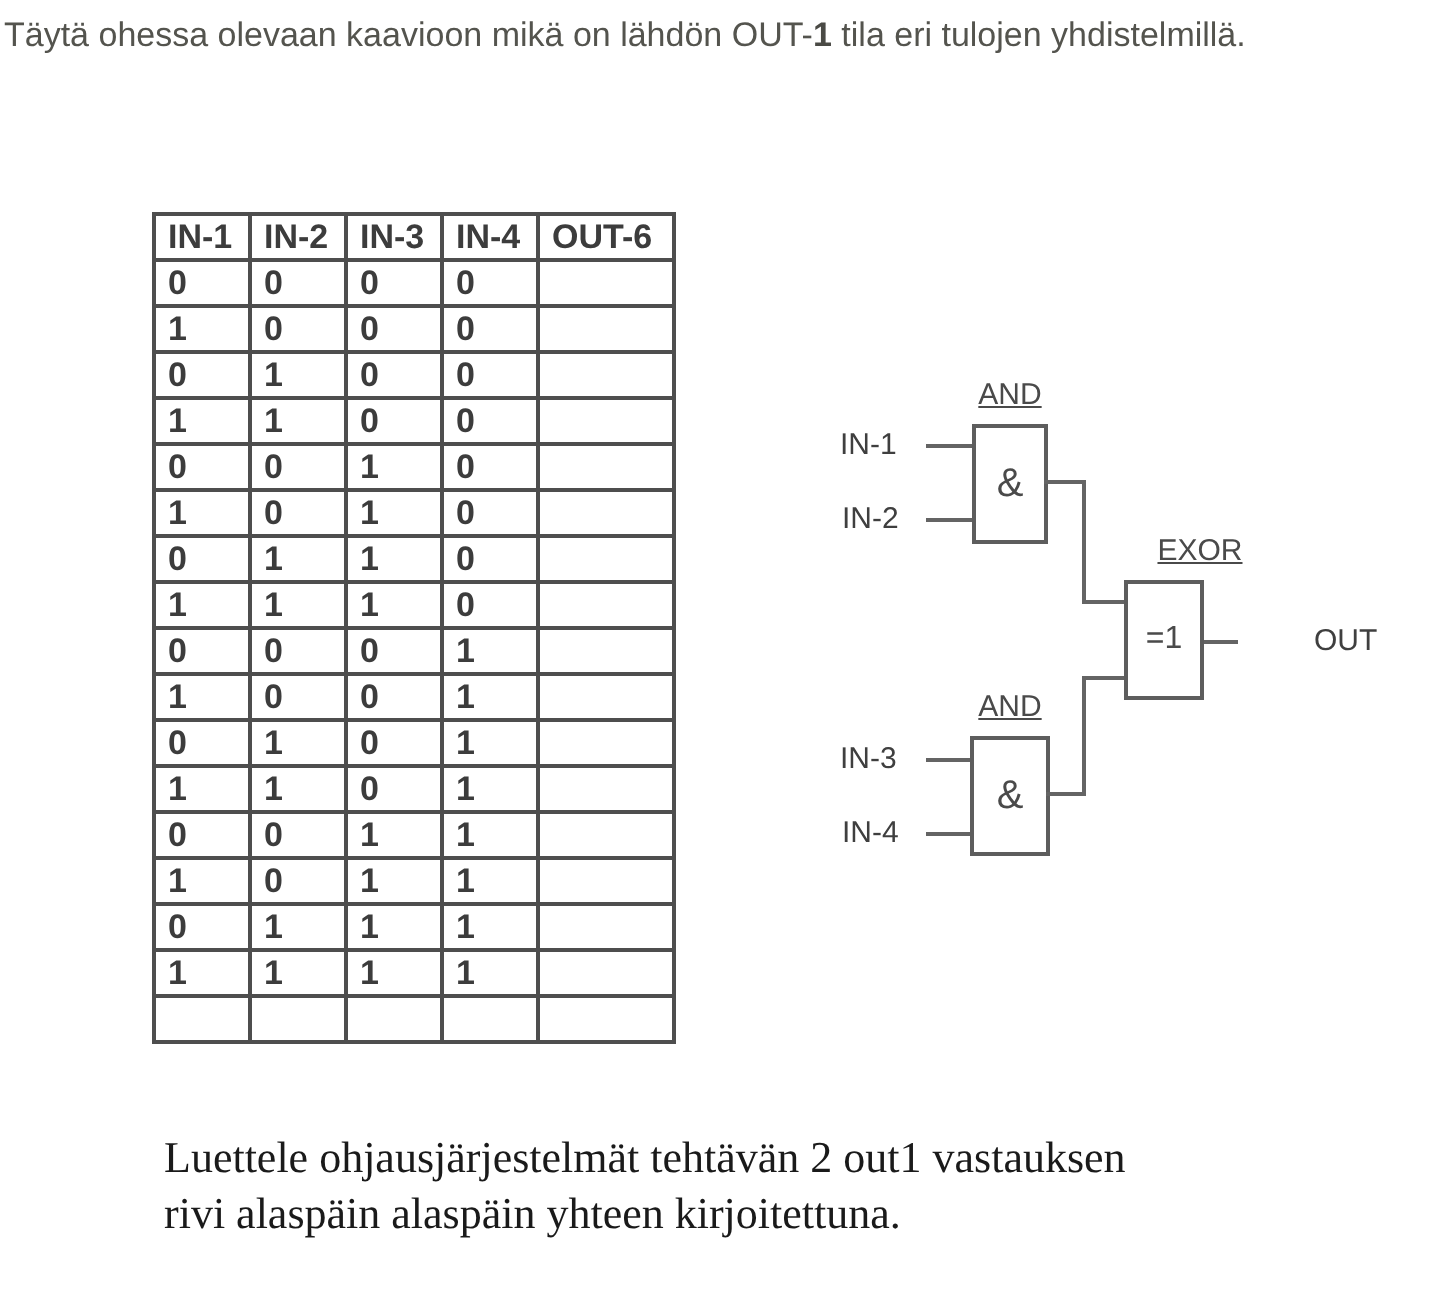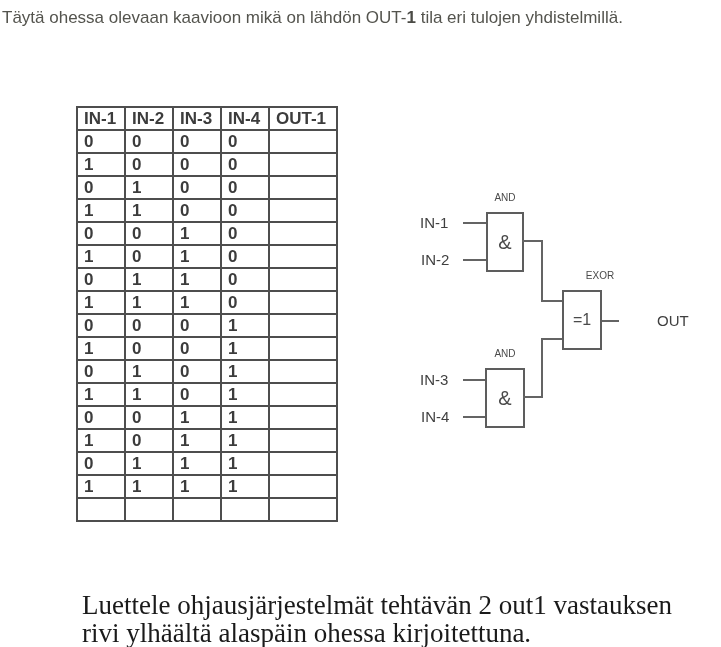--- a/index.html
+++ b/index.html
@@ -111,7 +111,7 @@
           <th>IN-2</th>
           <th>IN-3</th>
           <th>IN-4</th>
-          <th>OUT-1</th>
+          <th>OUT-6</th>
         </tr>
     </thead>
     <tbody id="tt-body">

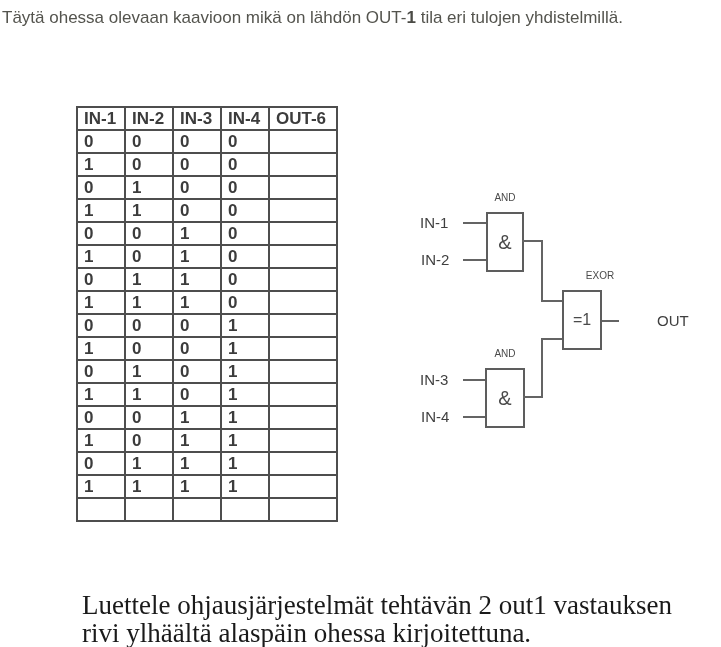--- a/index.html
+++ b/index.html
@@ -53,7 +53,7 @@
   .sym-eq { font-size: 16px; }
   .gate-label {
     position: absolute; text-align: center;
-    font-size: 10px; line-height: 16px; color: #4a4a4a;
+    font-size: 15px; line-height: 16px; color: #4a4a4a; text-decoration: underline;
   }
   .lbl-and1 { left: 486px; top: 190px; width: 38px; }
   .lbl-and2 { left: 485px; top: 346px; width: 40px; }

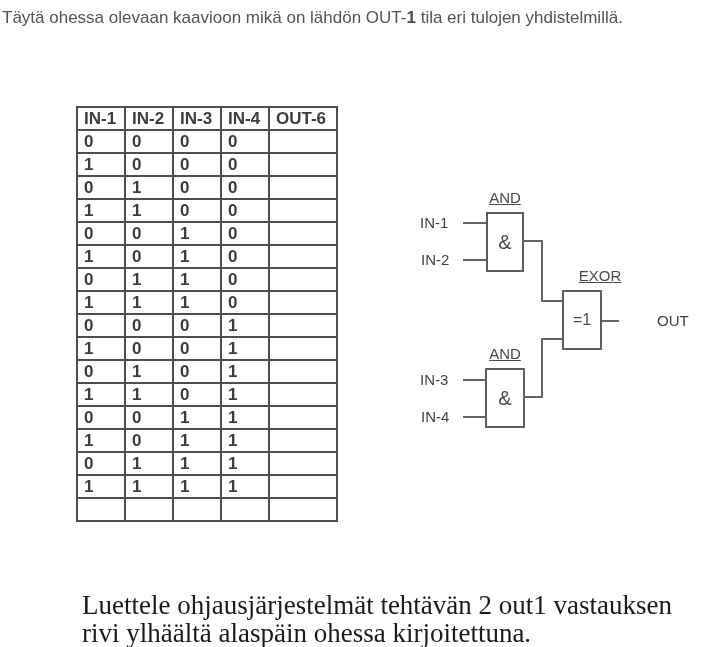--- a/index.html
+++ b/index.html
@@ -84,9 +84,9 @@
 
   
   .question {
-    position: absolute; left: 82px; top: 591px; width: 620px;
+    position: absolute; left: 82px; top: 565px; width: 620px;
     font-family: "Liberation Serif", "DejaVu Serif", serif;
-    font-size: 27px; line-height: 28px; color: #1a1a1a;
+    font-size: 22px; line-height: 28px; color: #1a1a1a;
     margin: 0;
   }
 </style>

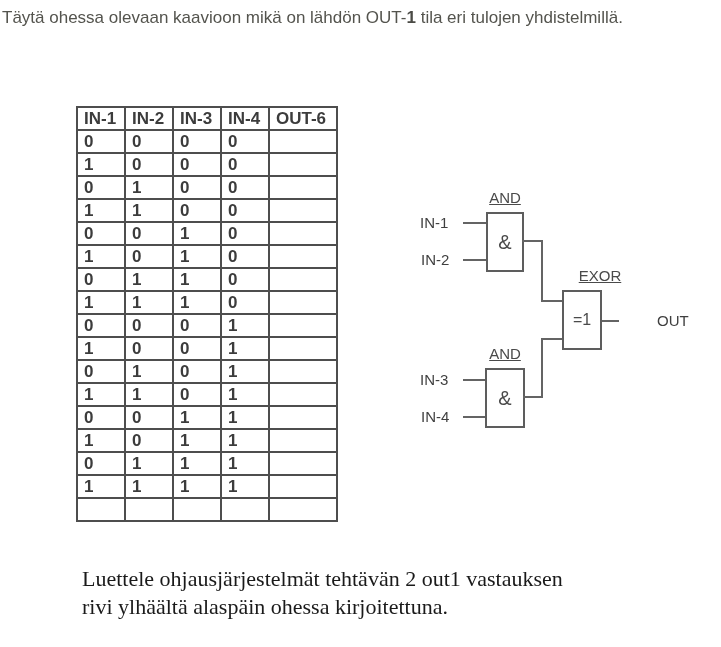--- a/index.html
+++ b/index.html
@@ -272,7 +272,7 @@
     <div class="wire h w-exout"></div>
   </div>
 
-  <p class="question"><span>Luettele ohjausjärjestelmät tehtävän 2 out1 vastauksen</span><br><span>rivi ylhäältä alaspäin ohessa kirjoitettuna.</span></p>
+  <p class="question"><span>Luettele ohjausjärjestelmät tehtävän 2 out1 vastauksen</span><br><span>rivi alaspäin alaspäin yhteen kirjoitettuna.</span></p>
 
 </div>
 

